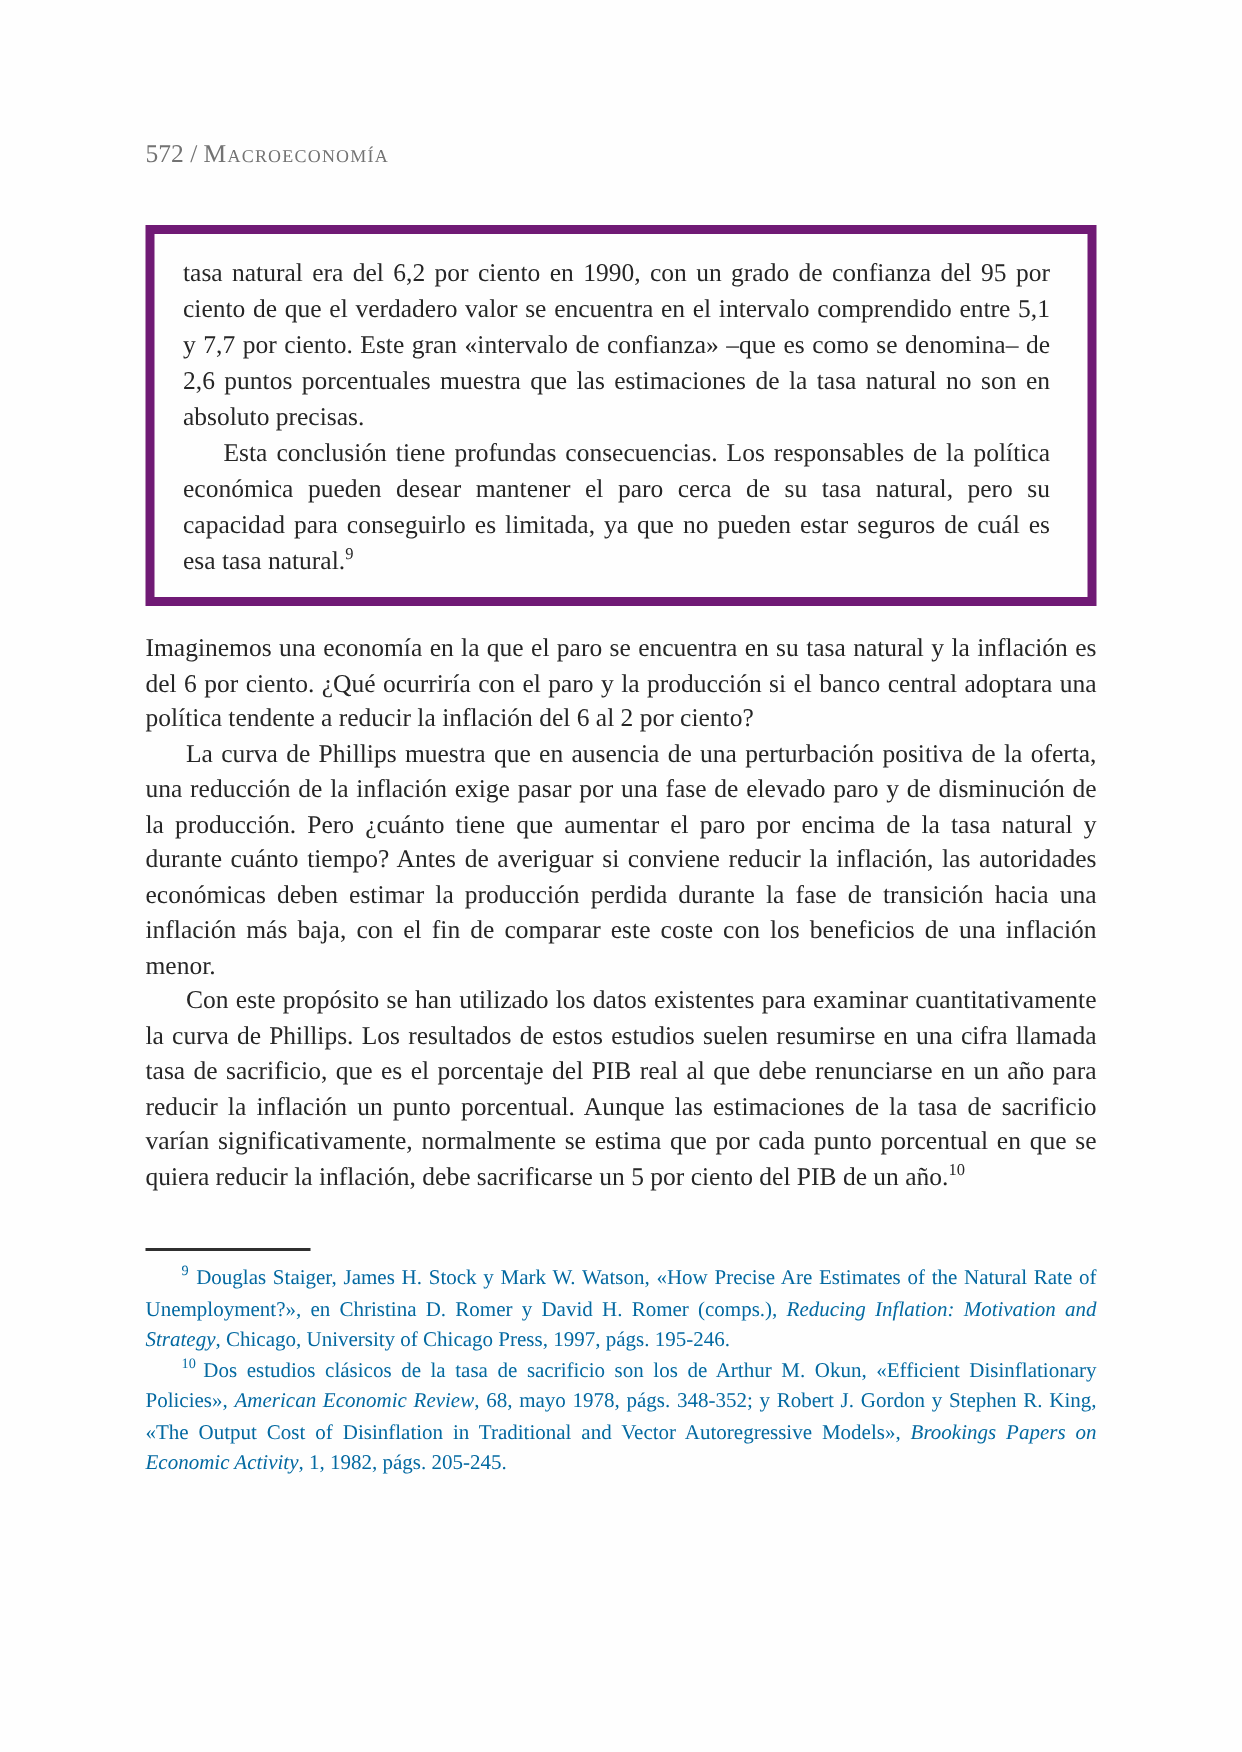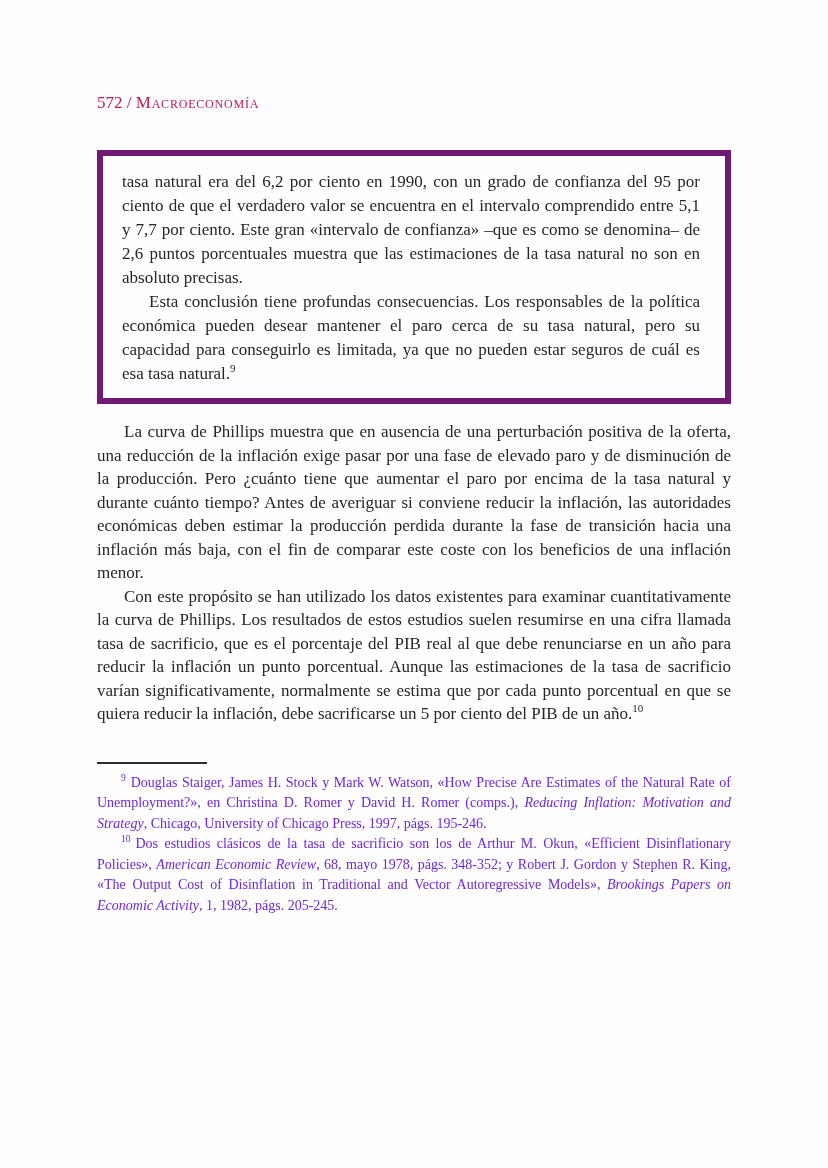--- a/index.html
+++ b/index.html
@@ -21,7 +21,7 @@
   
   .running-head {
     font-size: 17px;
-    color: #be185d;
+    color: #737373;
   }
   .smallcaps {
     font-variant: small-caps;

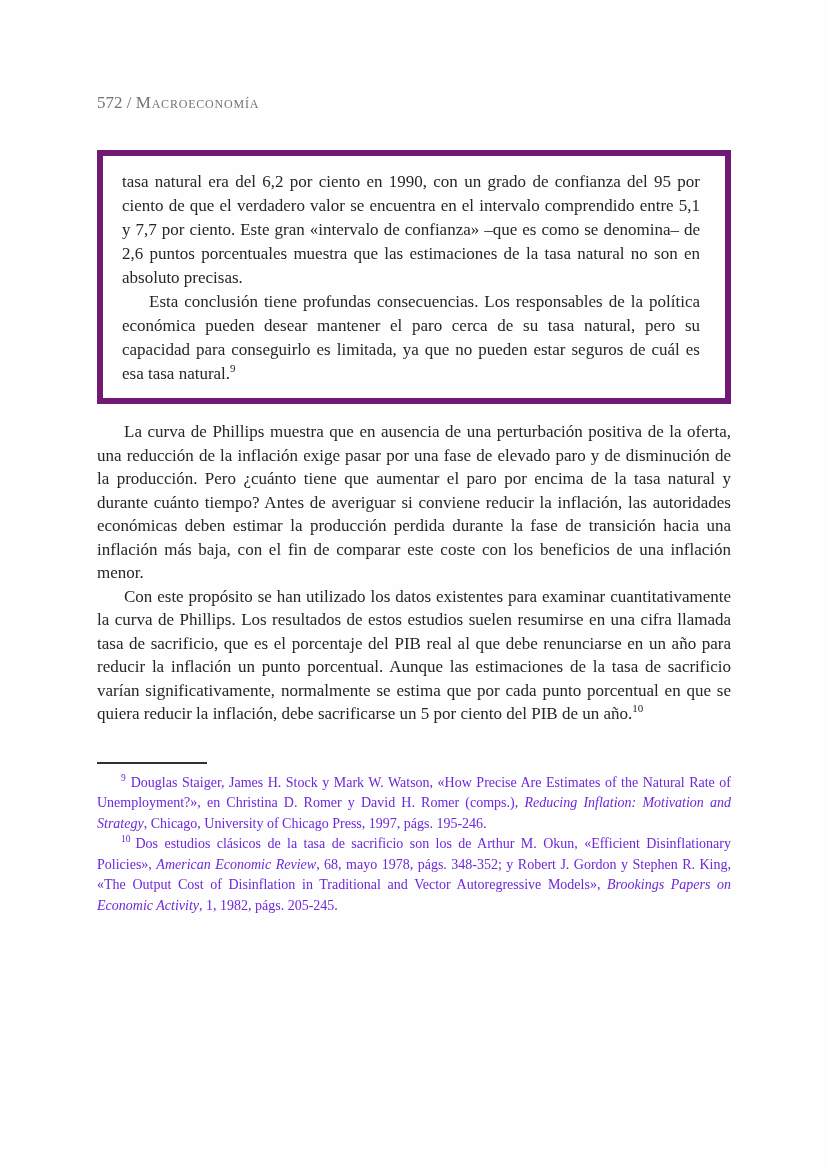--- a/index.html
+++ b/index.html
@@ -102,6 +102,7 @@
 
 
   <div class="body-text">
+    <p>Imaginemos una economía en la que el paro se encuentra en su tasa natural y la inflación es del 6 por ciento. ¿Qué ocurriría con el paro y la producción si el banco central adoptara una política tendente a reducir la inflación del 6 al 2 por ciento?</p>
     <p class="indent">La curva de Phillips muestra que en ausencia de una perturbación positiva de la oferta, una reducción de la inflación exige pasar por una fase de elevado paro y de disminución de la producción. Pero ¿cuánto tiene que aumentar el paro por encima de la tasa natural y durante cuánto tiempo? Antes de averiguar si conviene reducir la inflación, las autoridades económicas deben estimar la producción perdida durante la fase de transición hacia una inflación más baja, con el fin de comparar este coste con los beneficios de una inflación menor.</p>
     <p class="indent"><span>Con este propósito se han utilizado los datos existentes para examinar cuantitativamente la curva de Phillips. Los resultados de estos estudios suelen resumirse en una cifra llamada </span><strong>tasa de sacrificio</strong><span>, que es el porcentaje del PIB real al que debe renunciarse en un año para reducir la inflación un punto porcentual. Aunque las estimaciones de la tasa de sacrificio varían significativamente, normalmente se estima que por cada punto porcentual en que se quiera reducir la inflación, debe sacrificarse un 5 por ciento del PIB de un año.</span><sup class="fn-ref">10</sup></p>
   </div>

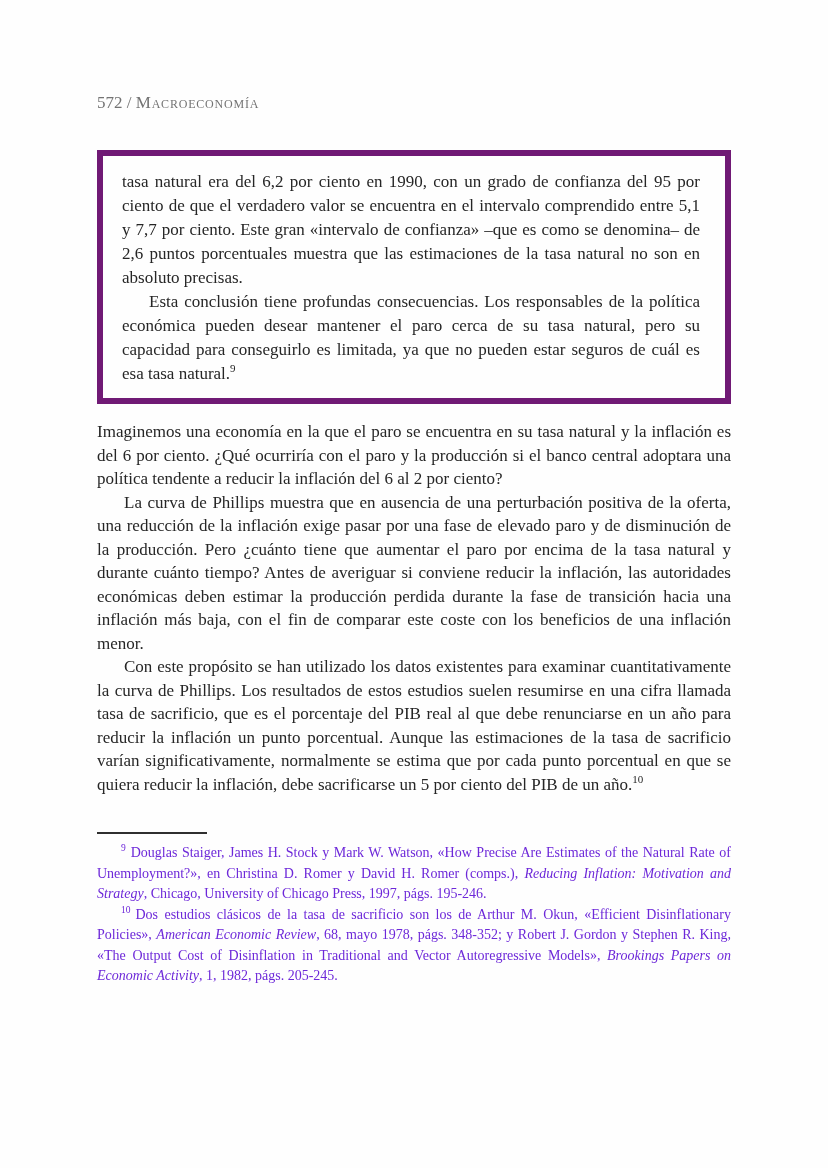--- a/index.html
+++ b/index.html
@@ -68,7 +68,7 @@
     font-size: 14px;
     line-height: 20.5px;
     text-align: justify;
-    color: #6d28d9;
+    color: #0369a1;
   }
   .footnote-rule {
     width: 110px;

